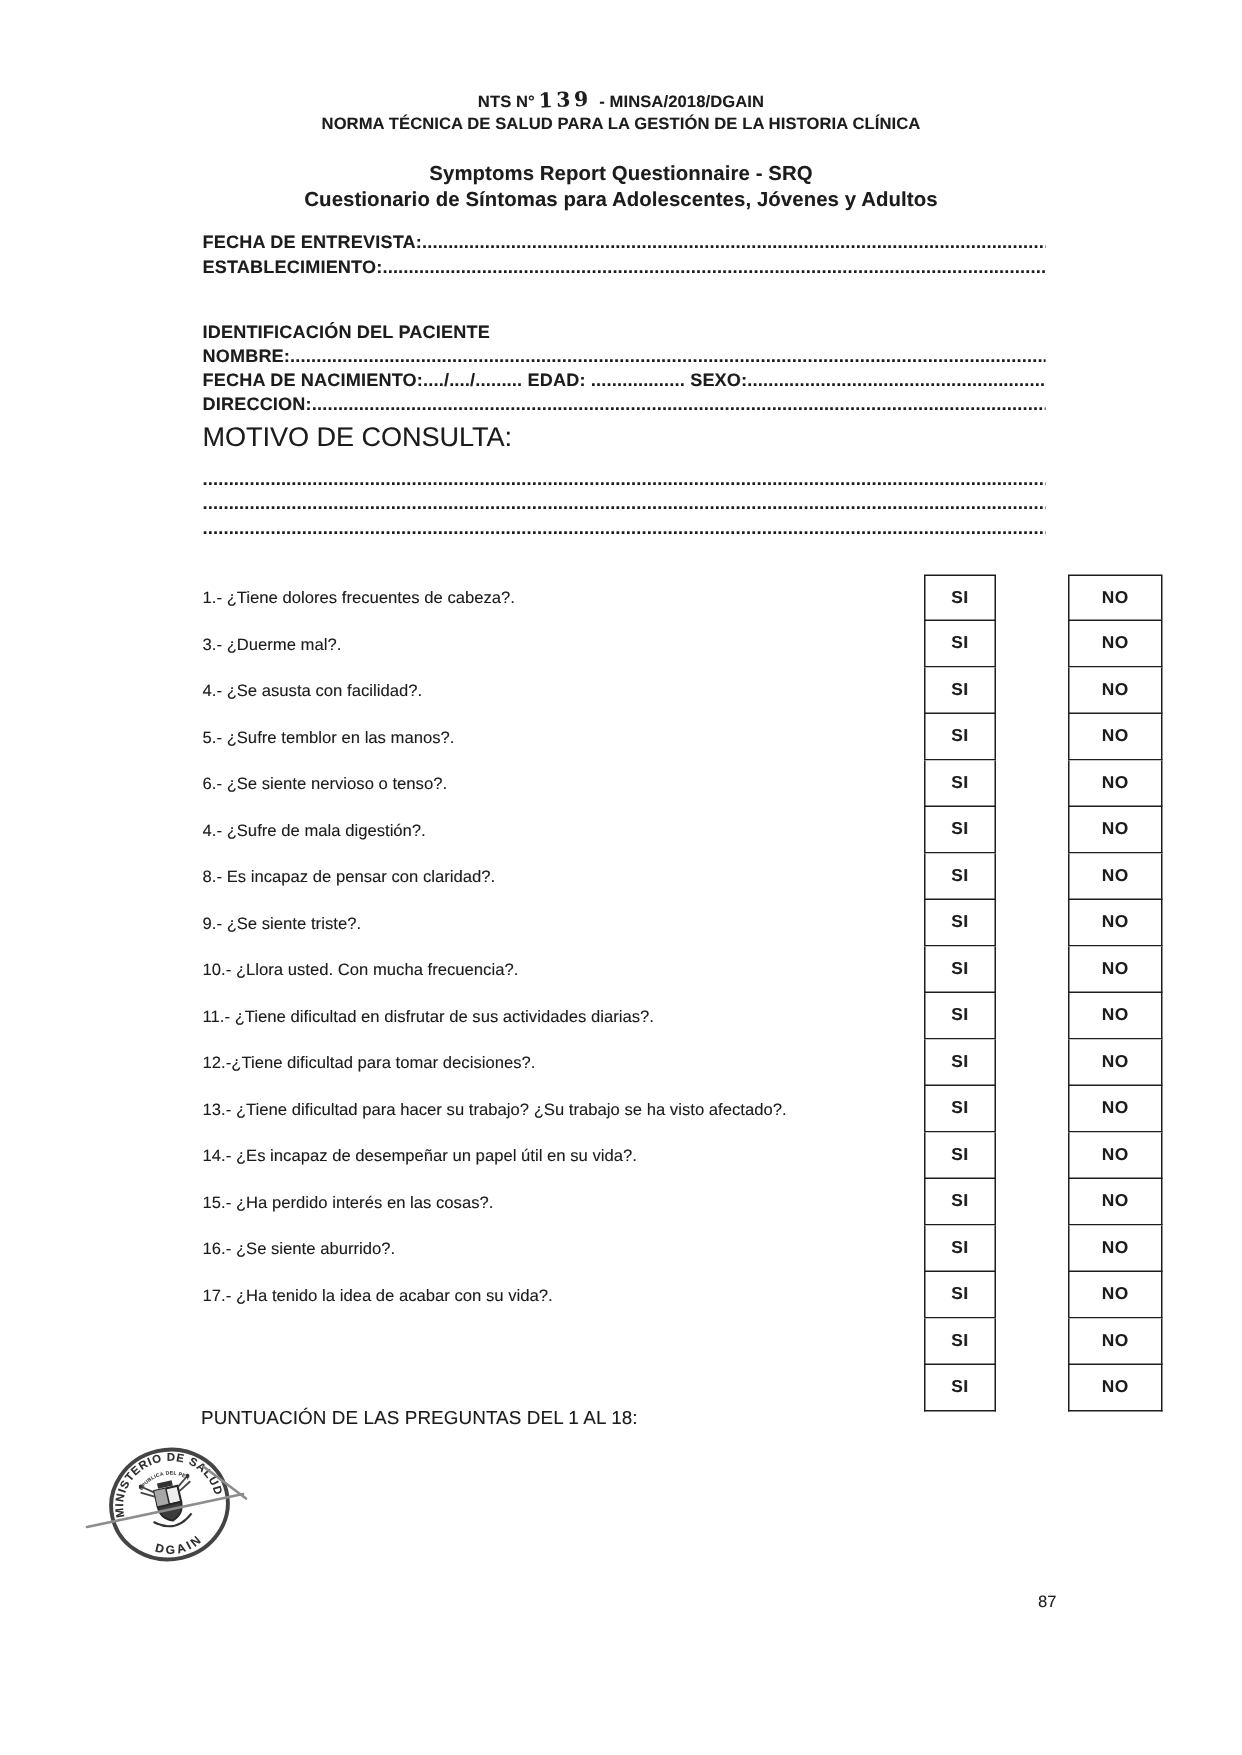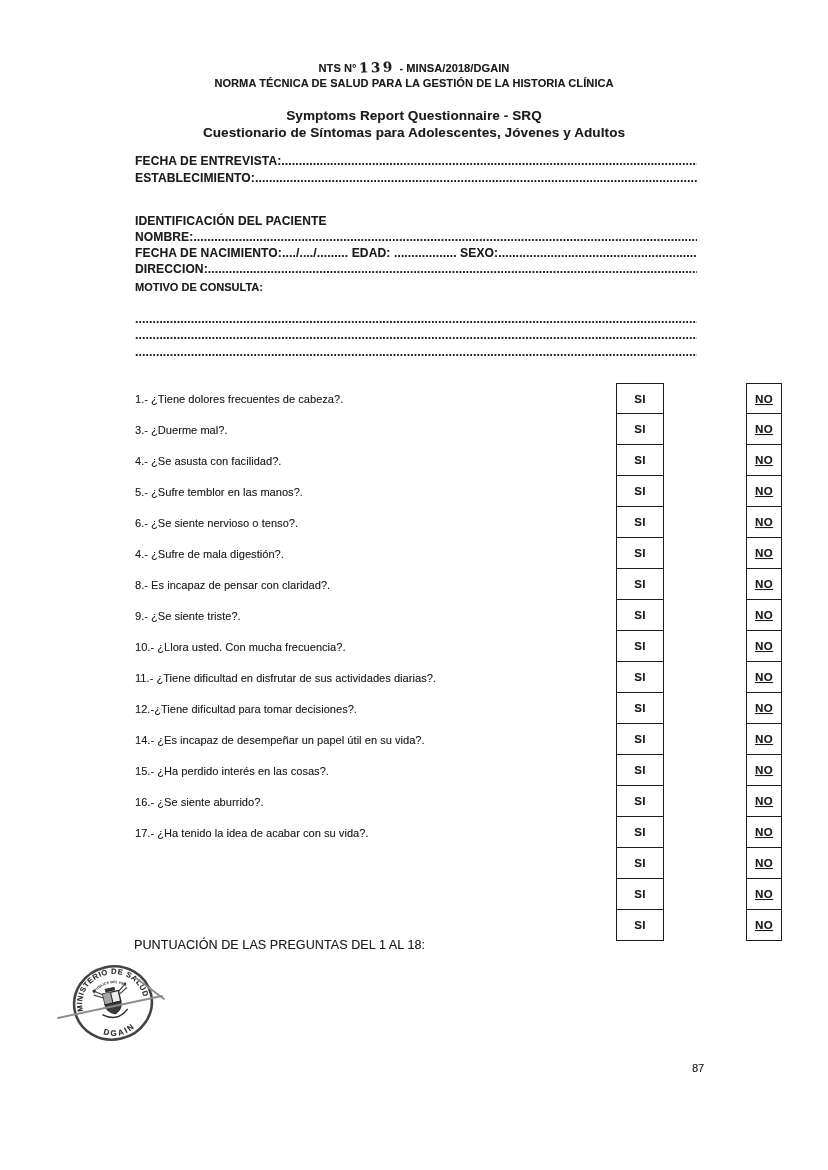--- a/index.html
+++ b/index.html
@@ -21,7 +21,7 @@
   .fields-a{top:153px;line-height:17px;}
   .fields-b{top:213px;line-height:16px;}
   .fline{white-space:nowrap;overflow:hidden;font-weight:bold;}
-  .motivo-head{position:absolute;left:135px;top:281px;font-weight:bold;font-size:11px;}
+  .motivo-head{position:absolute;left:135px;top:281px;font-weight:normal;font-size:18px;}
   .motivo-lines{position:absolute;left:135px;top:311px;width:562px;
     font-size:12px;line-height:16.3px;letter-spacing:0.15px;}
   

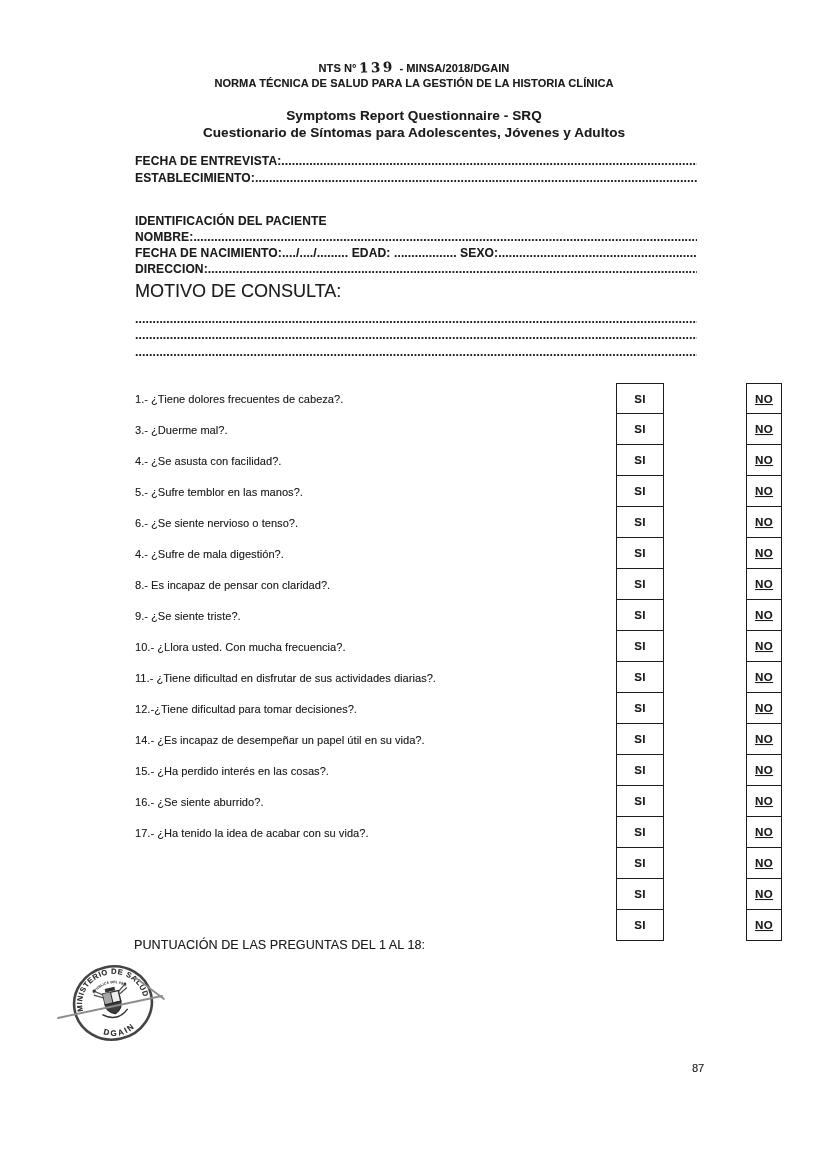--- a/index.html
+++ b/index.html
@@ -31,7 +31,7 @@
     white-space:nowrap;overflow:hidden;letter-spacing:0.05px;}
   .col{position:absolute;top:0;display:flex;flex-direction:column;border-radius:12px;}
   .col-si{left:481px;width:48px;}
-  .col-no{left:611px;width:36px;text-decoration:underline;}
+  .col-no{left:577px;width:63px;}
   .cell{height:31px;box-sizing:border-box;border:1.5px solid #1d1d1d;border-top:none;
     display:flex;align-items:center;justify-content:center;
     font-weight:bold;font-size:11.5px;letter-spacing:0.4px;background:#fff;}

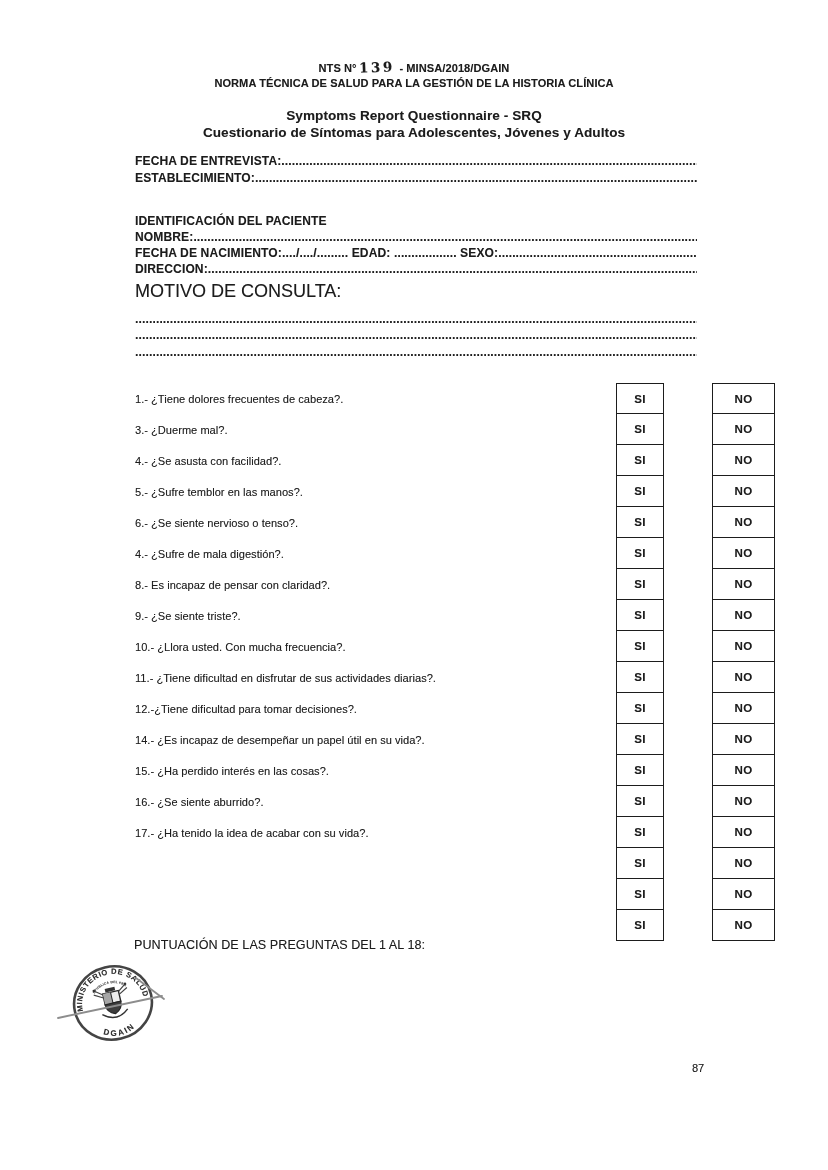--- a/index.html
+++ b/index.html
@@ -88,6 +88,7 @@
       <div class="q-row">10.- ¿Llora usted. Con mucha  frecuencia?.</div>
       <div class="q-row">11.- ¿Tiene dificultad en disfrutar de sus actividades diarias?.</div>
       <div class="q-row">12.-¿Tiene dificultad para tomar decisiones?.</div>
+      <div class="q-row">13.- ¿Tiene dificultad para hacer su trabajo? ¿Su trabajo se ha visto afectado?.</div>
       <div class="q-row">14.- ¿Es incapaz de desempeñar un papel útil en su vida?.</div>
       <div class="q-row">15.- ¿Ha perdido interés en las cosas?.</div>
       <div class="q-row">16.- ¿Se siente aburrido?.</div>

